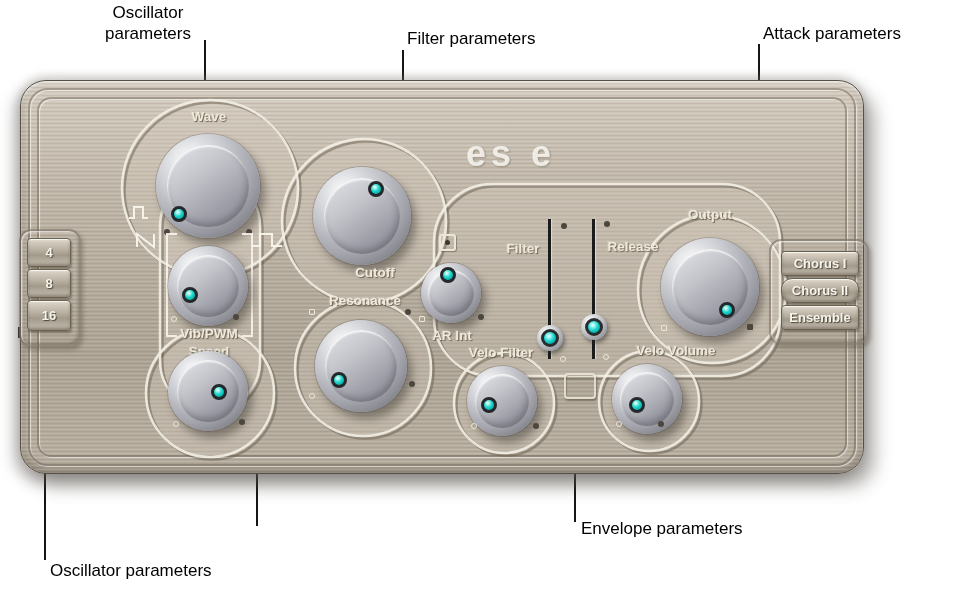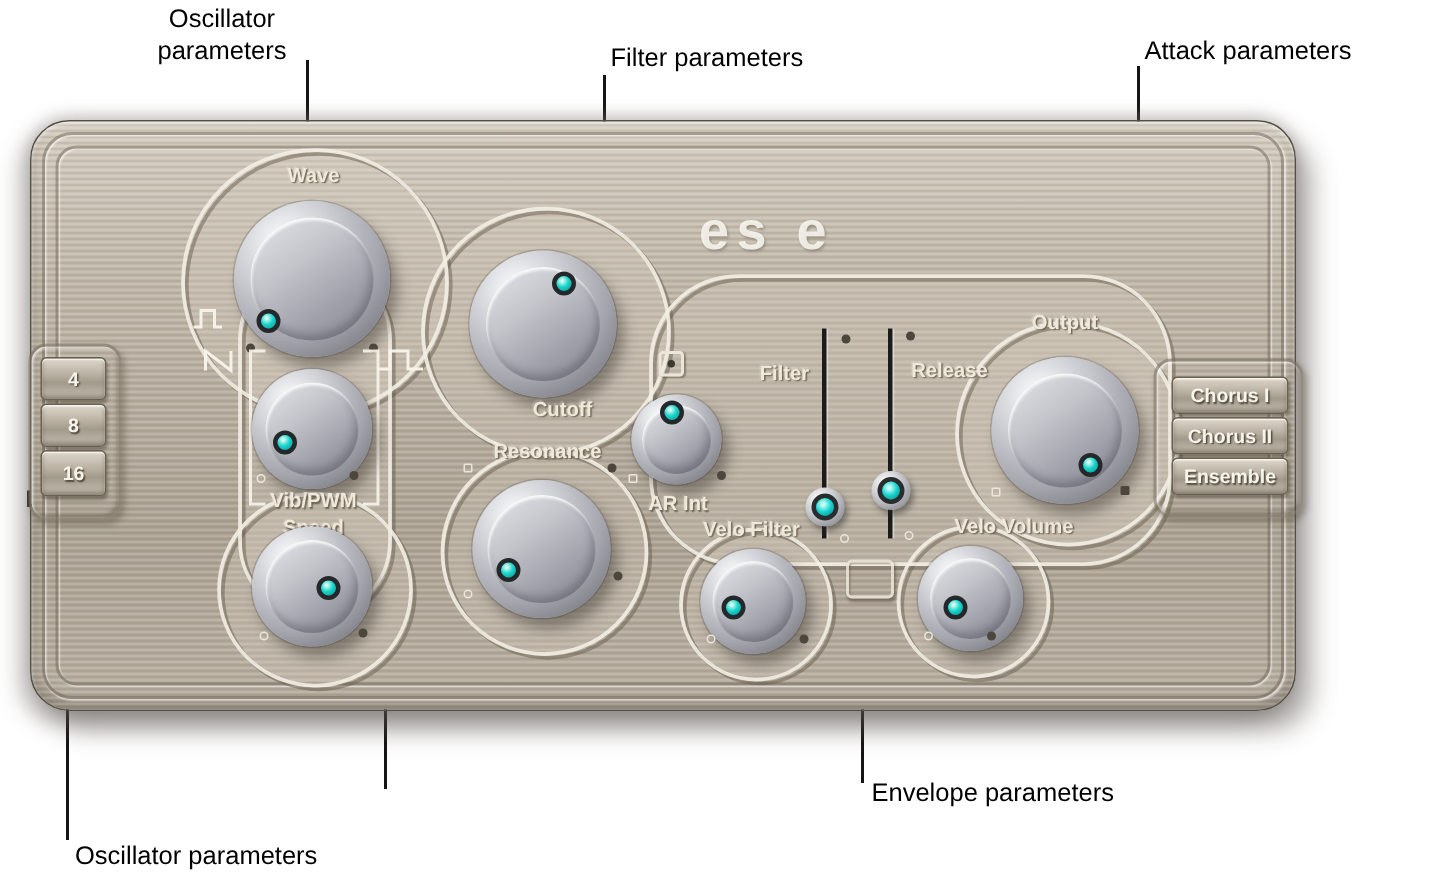--- a/index.html
+++ b/index.html
@@ -264,7 +264,7 @@
 
     <div class="housing" style="left:748px;top:158px;width:96px;height:102px;"></div>
     <div class="metal-btn" style="left:760px;top:170px;width:76px;height:23px;">Chorus I</div>
-    <div class="metal-btn" style="left:760px;top:197px;width:76px;height:23px;">Chorus II</div>
+    <div class="metal-btn" style="left:760px;top:197px;width:76px;height:23px;border-radius:11px;">Chorus II</div>
     <div class="metal-btn" style="left:760px;top:224px;width:76px;height:23px;">Ensemble</div>
   </div>
 </div>

